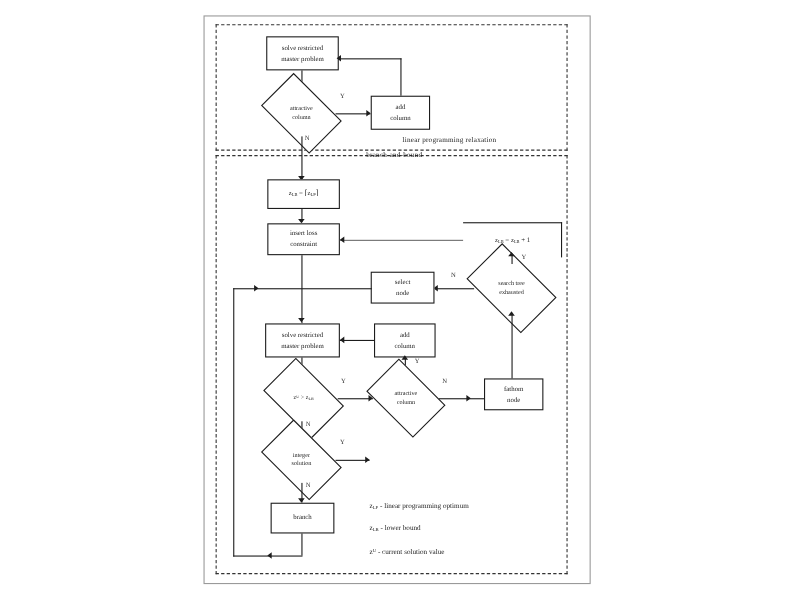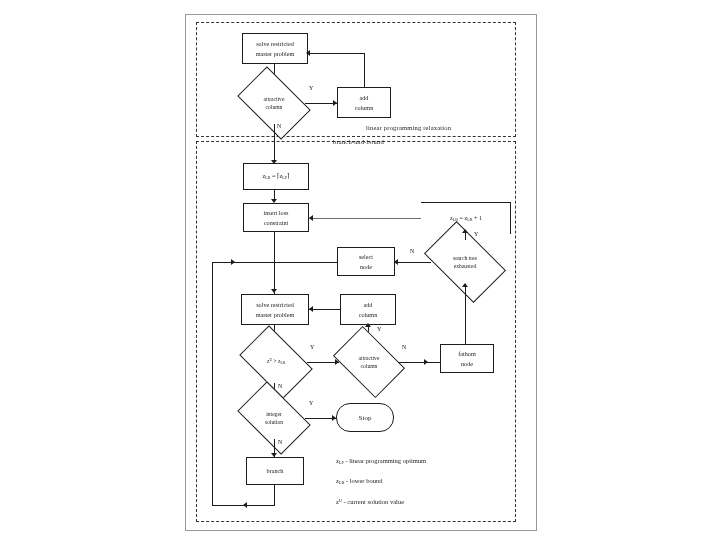--- a/index.html
+++ b/index.html
@@ -226,9 +226,6 @@
   <div class="ln h" style="left:305px;top:418px;width:31px;"></div>
   <div class="arrow a-rt" style="left:332px;top:415px;"></div>
 
-  <div class="node term" style="left:336px;top:403px;width:58px;height:29px;">
-    <span>Stop</span>
-  </div>
 
   <div class="ln v" style="left:274px;top:439px;height:18px;"></div>
   <div class="arrow a-dn" style="left:271px;top:453px;"></div>

